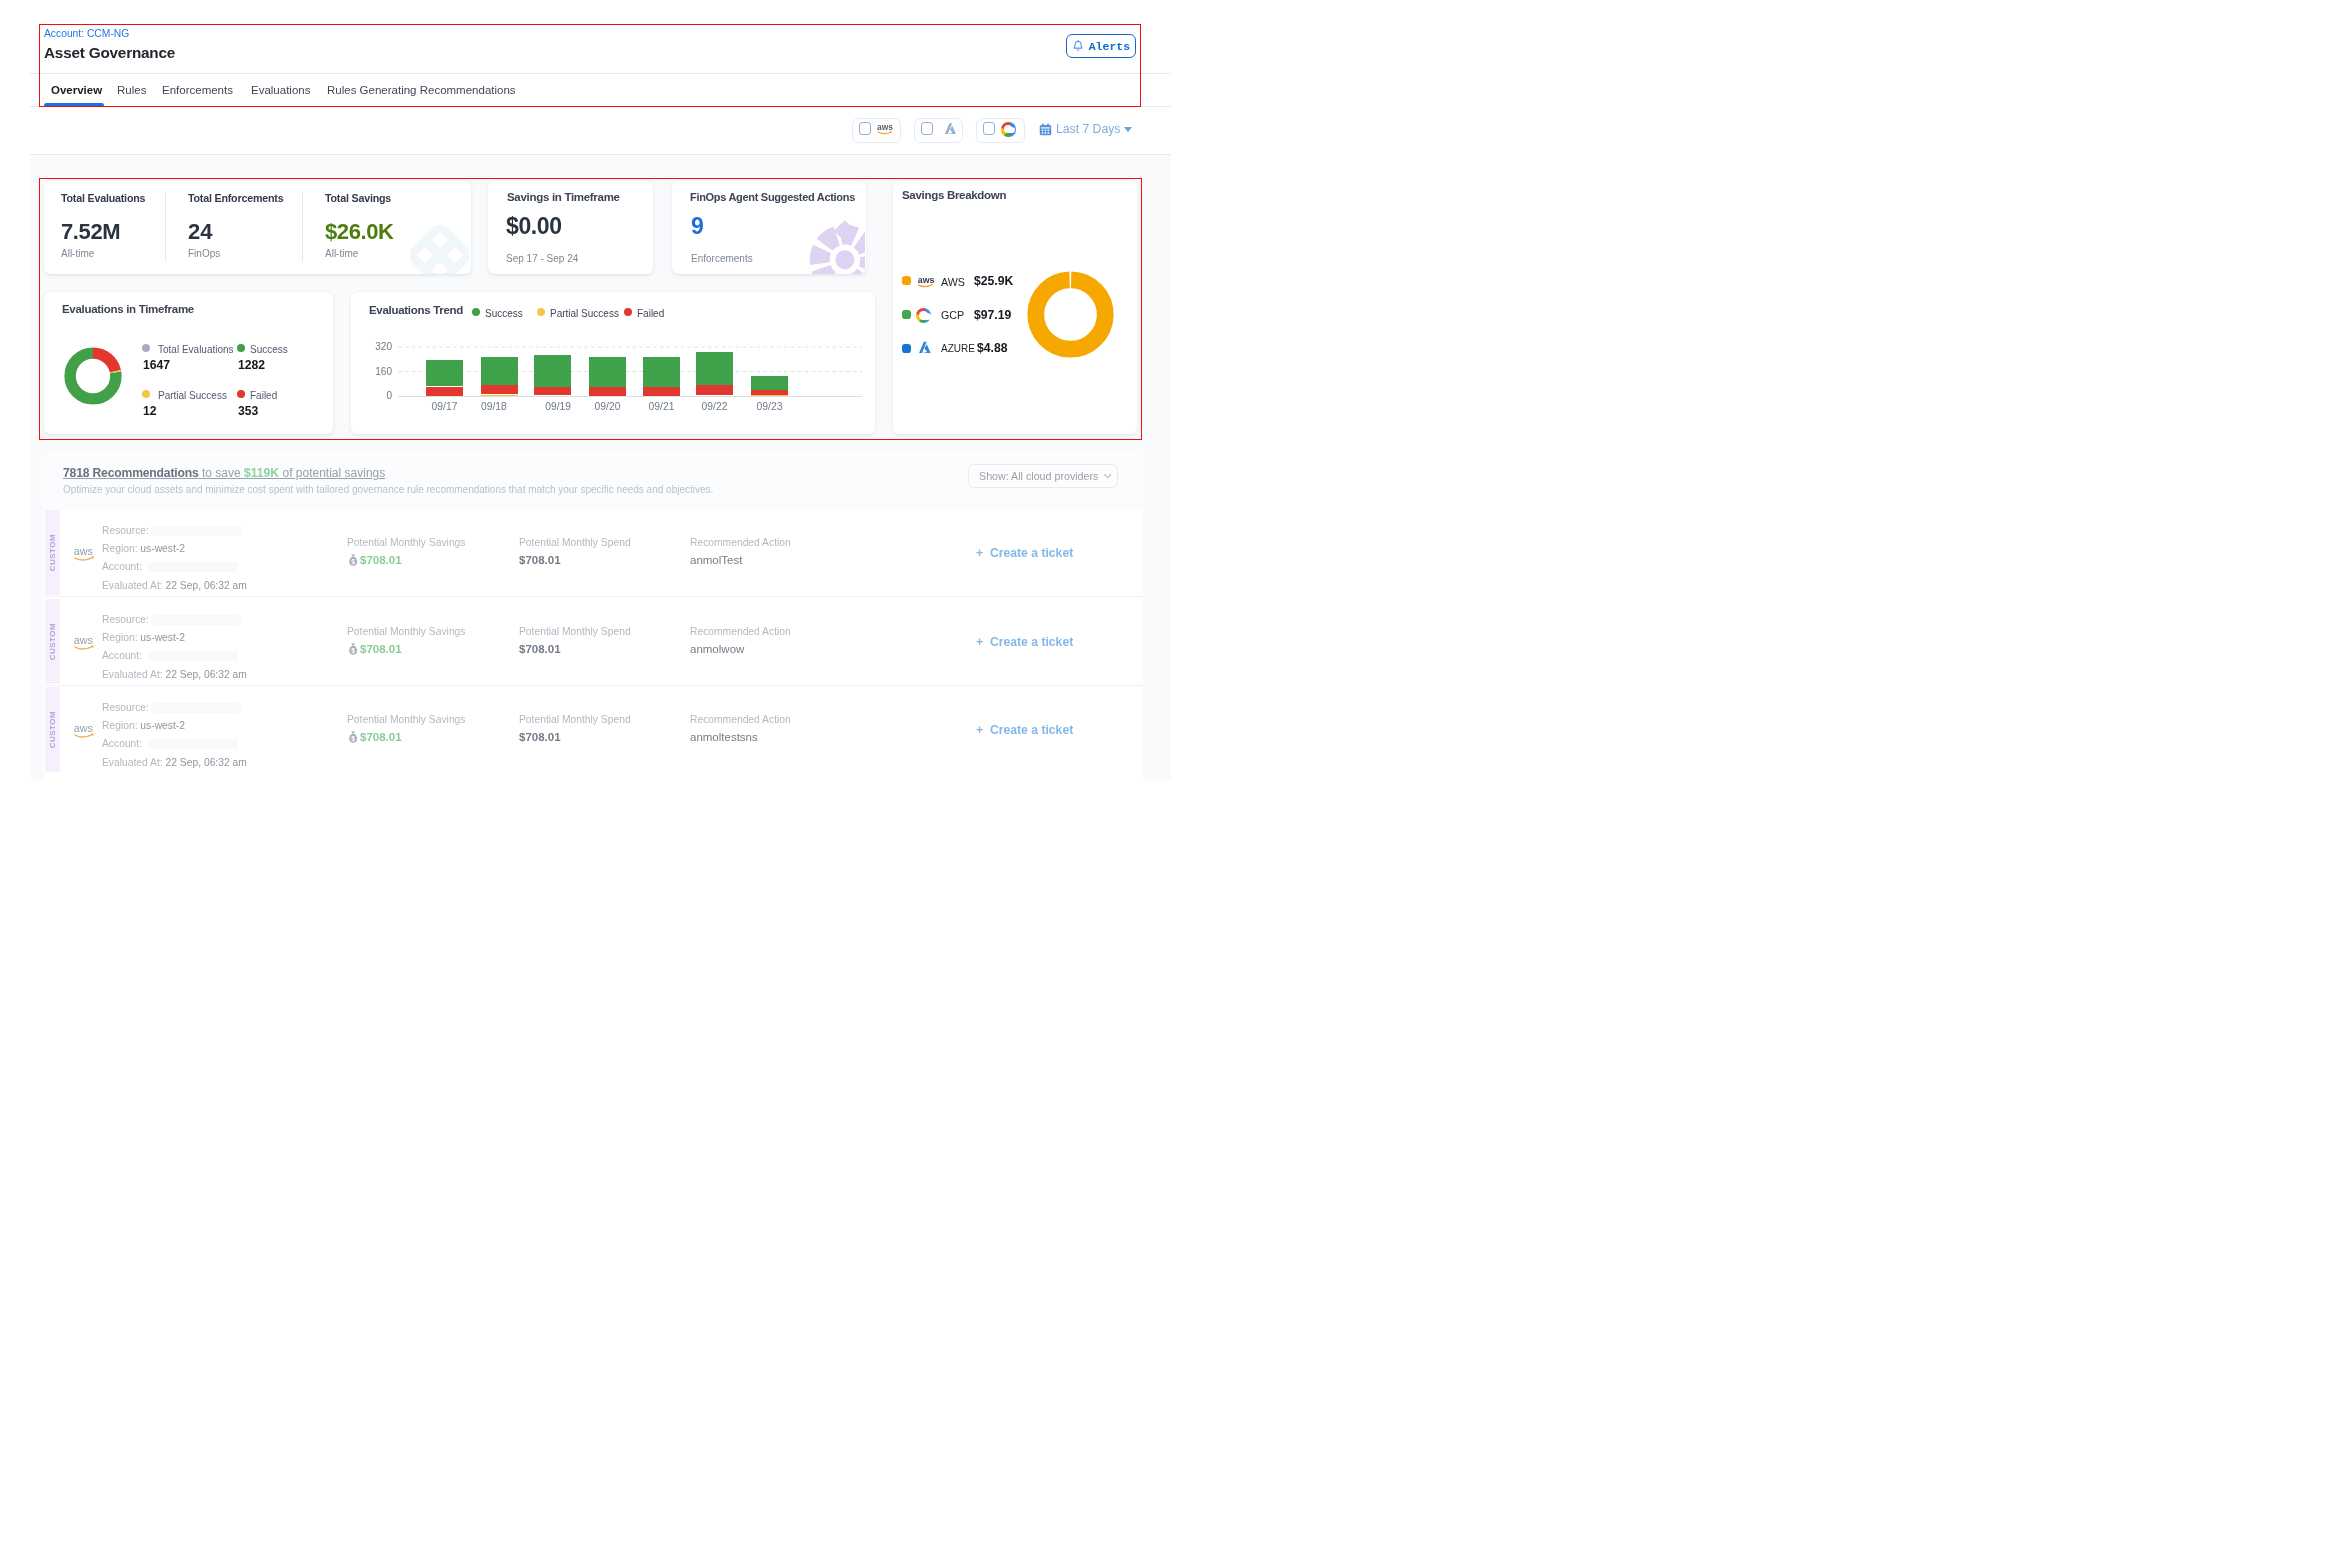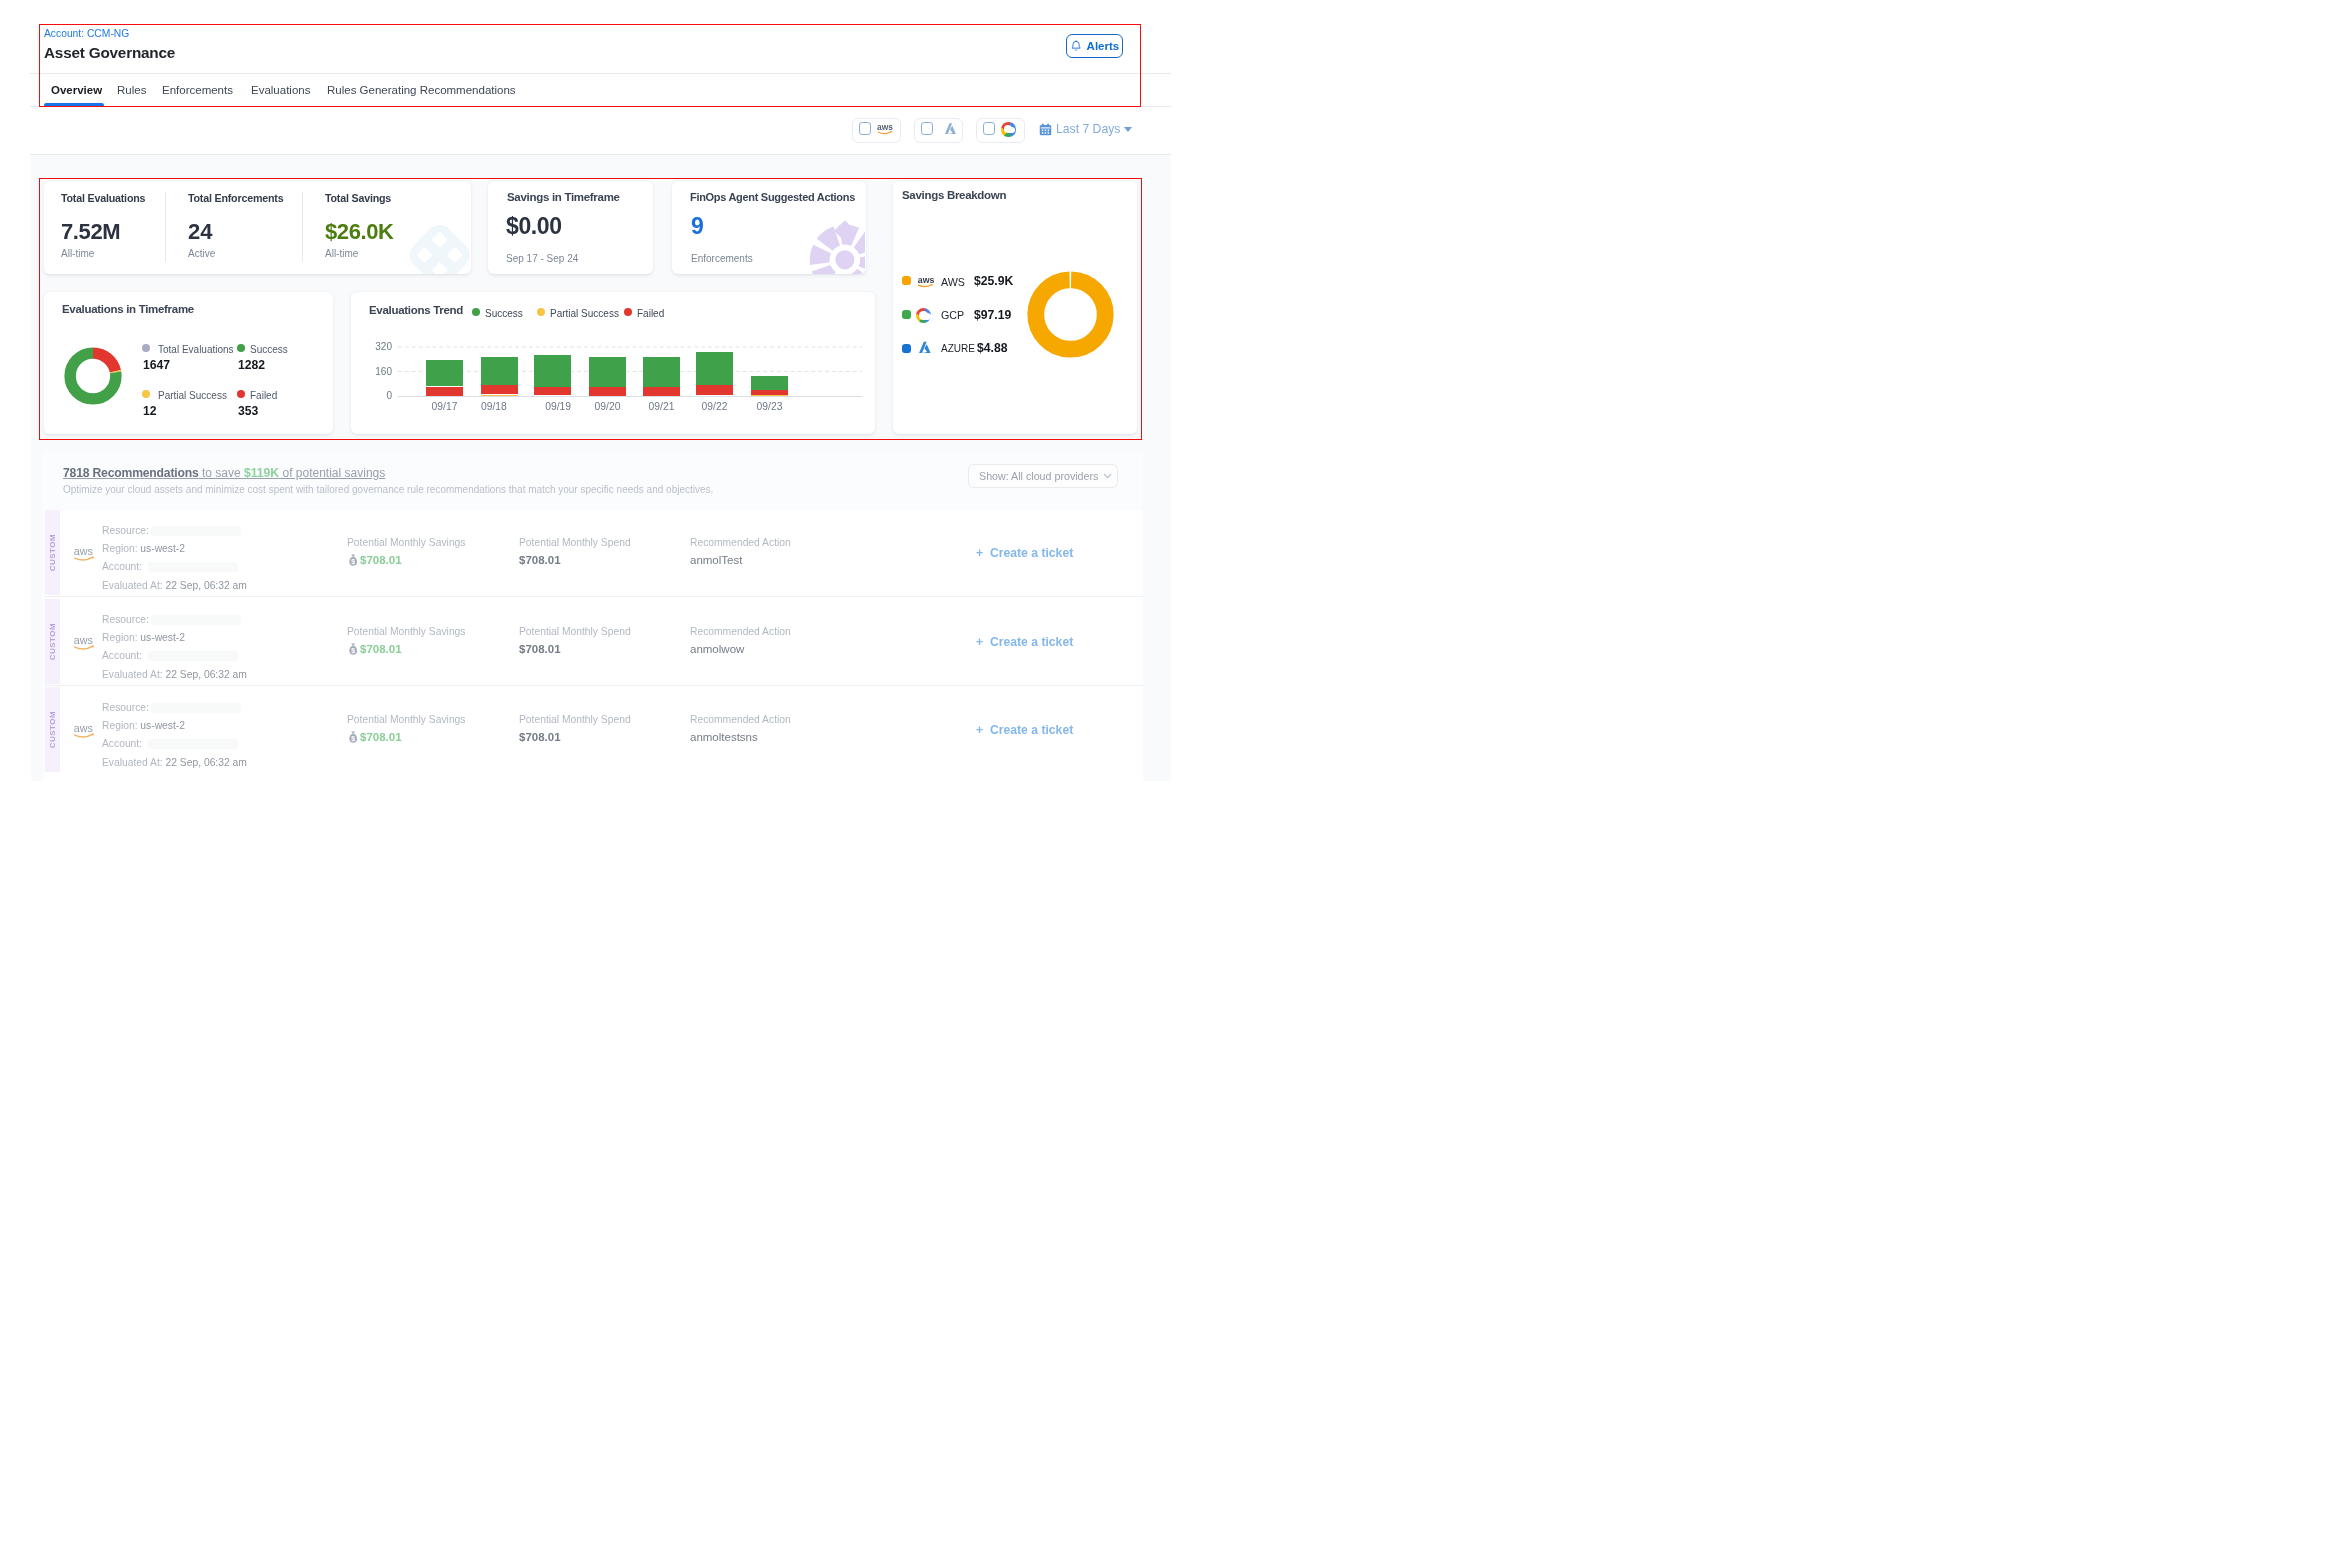--- a/index.html
+++ b/index.html
@@ -43,7 +43,7 @@
   <div class="abs" style="left:44px; top:27.6px; font-size:10.3px; color:#2279e2;">Account: CCM-NG</div>
   <div class="abs" style="left:44px; top:44px; font-size:15.3px; font-weight:bold; color:#22262d; letter-spacing:-0.2px;">Asset Governance</div>
 
-  <div class="abs" style="left:1066px; top:34px; width:57px; height:24px; border:1.2px solid #1268c7; border-radius:6.1px; background:#fff; display:flex; align-items:center; justify-content:center; gap:4.6px;">
+  <div class="abs" style="left:1066px; top:34px; width:70px; height:24px; border:1.2px solid #1268c7; border-radius:6.1px; background:#fff; display:flex; align-items:center; justify-content:center; gap:4.6px;font-family:Liberation Mono, monospace;">
     <svg width="12.2" height="12.2" viewBox="0 0 16 16" fill="none" stroke="#2b7de0" stroke-width="1.3">
       <path d="M8 1.8a4.1 4.1 0 0 0-4.1 4.1v2.6L2.7 10.7h10.6L12.1 8.5V5.9A4.1 4.1 0 0 0 8 1.8z"></path>
       <path d="M6.7 12.7a1.4 1.4 0 0 0 2.6 0"></path>

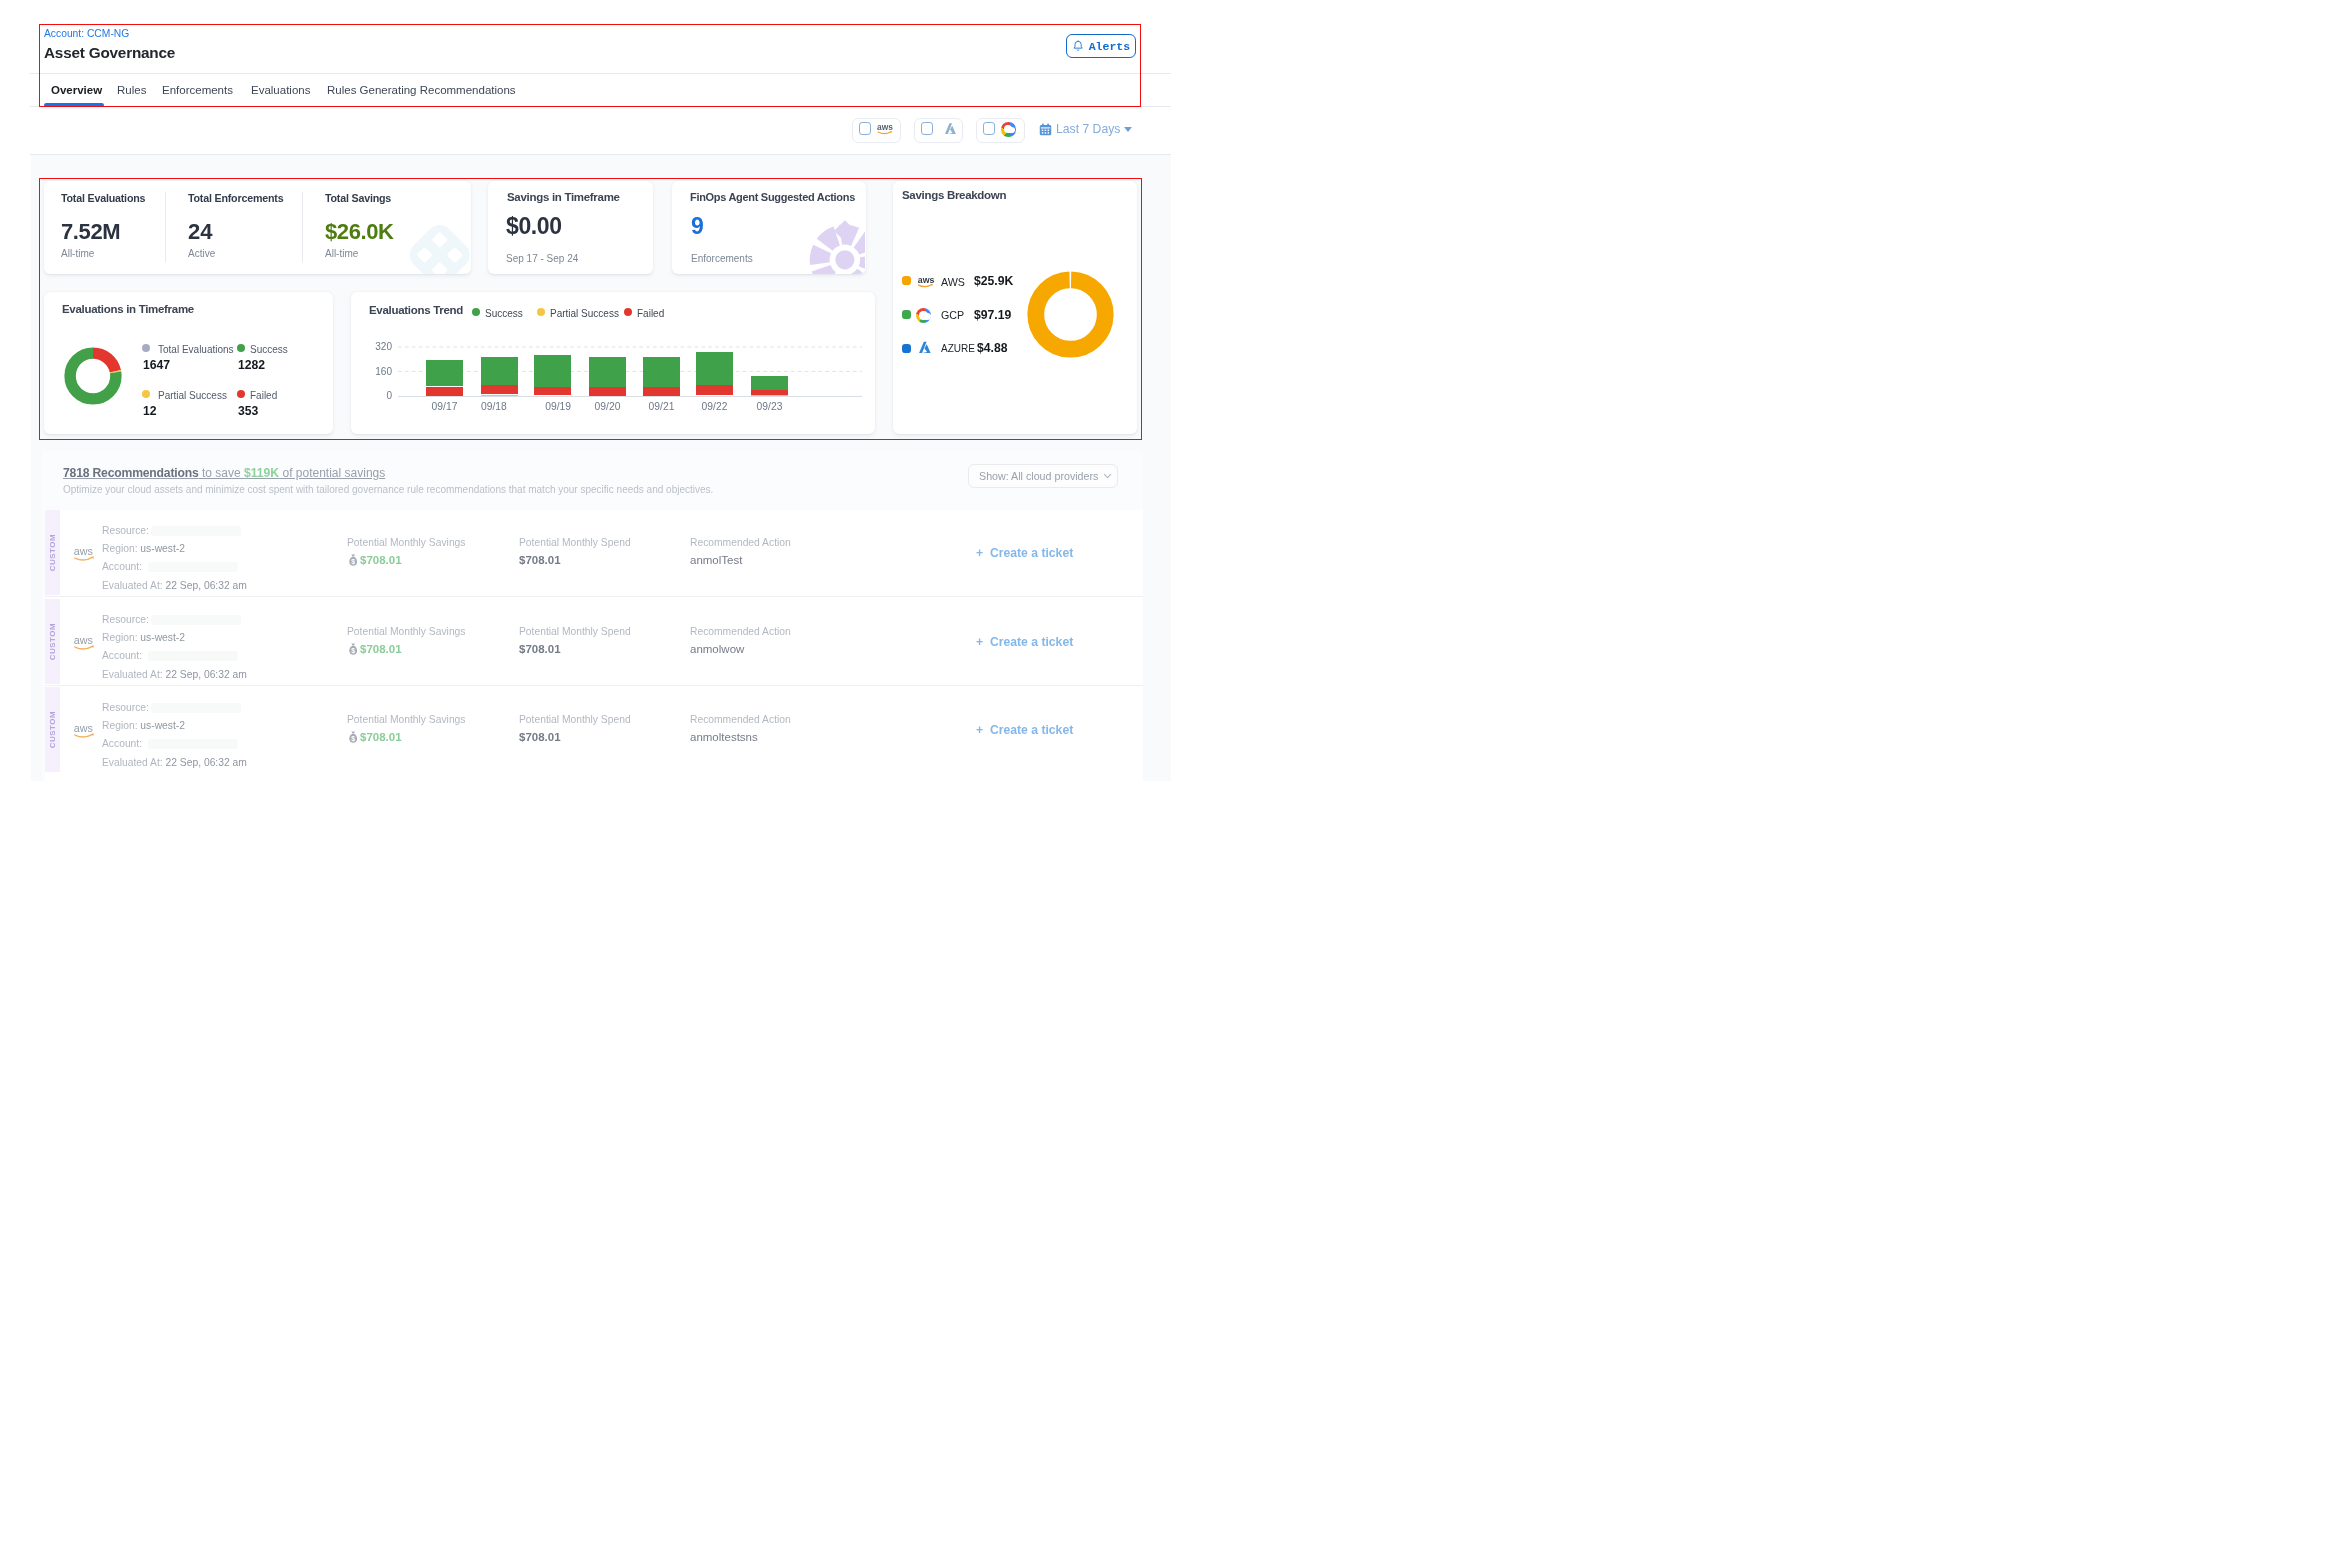--- a/index.html
+++ b/index.html
@@ -131,7 +131,7 @@
   <div class="abs" style="left:188px; top:219px; font-size:22px; font-weight:bold; color:#2b3240;">24</div>
   <div class="abs" style="left:325px; top:219px; font-size:22px; font-weight:bold; color:#4d7c0f; letter-spacing:-0.4px;">$26.0K</div>
   <div class="abs" style="left:61px; top:248px; font-size:10px; color:#7d8795;">All-time</div>
-  <div class="abs" style="left:188px; top:248px; font-size:10px; color:#7d8795;">Active</div>
+  <div class="abs" style="left:188px; top:248px; font-size:10px; color:#7d8795;">FinOps</div>
   <div class="abs" style="left:325px; top:248px; font-size:10px; color:#7d8795;">All-time</div>
   <div class="abs" style="left:165px; top:192px; width:0.8px; height:70px; background:#e6e9ee;"></div>
   <div class="abs" style="left:302px; top:192px; width:0.8px; height:70px; background:#e6e9ee;"></div>

